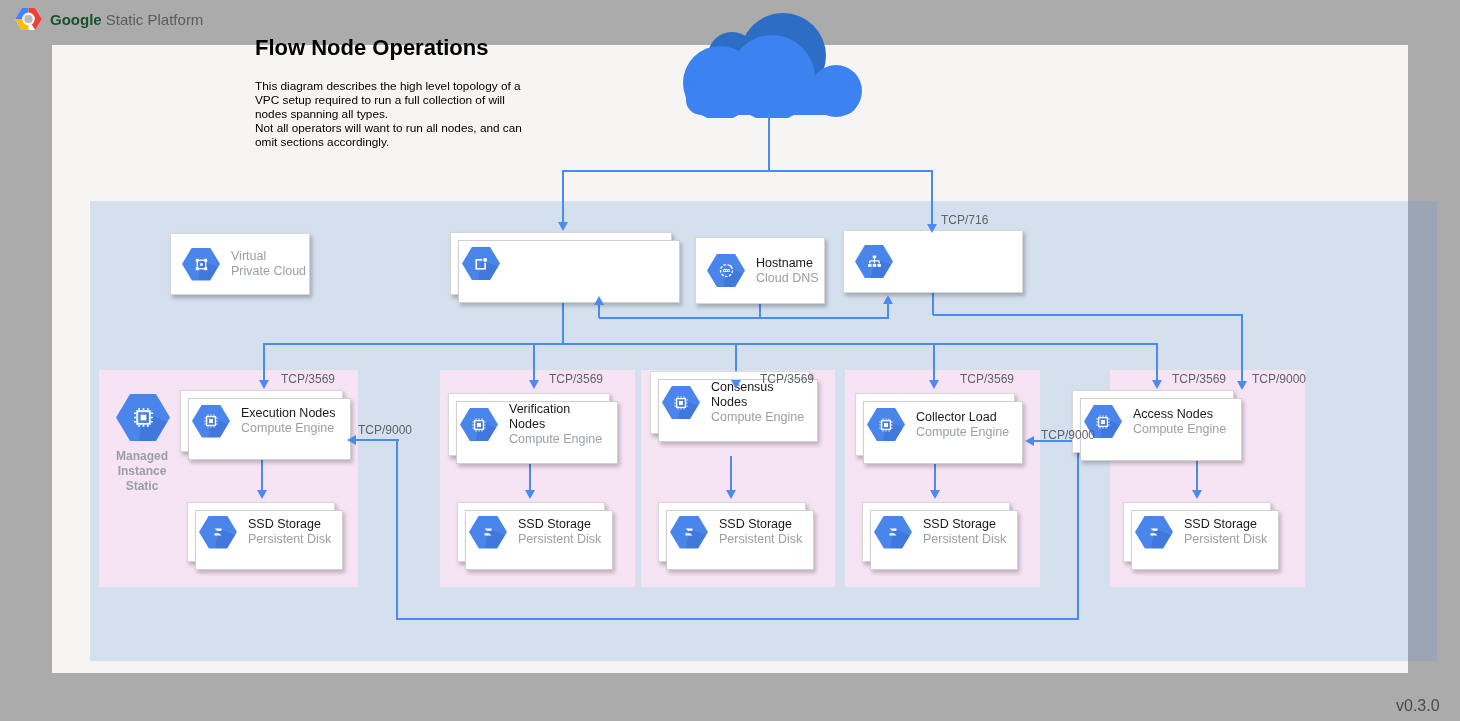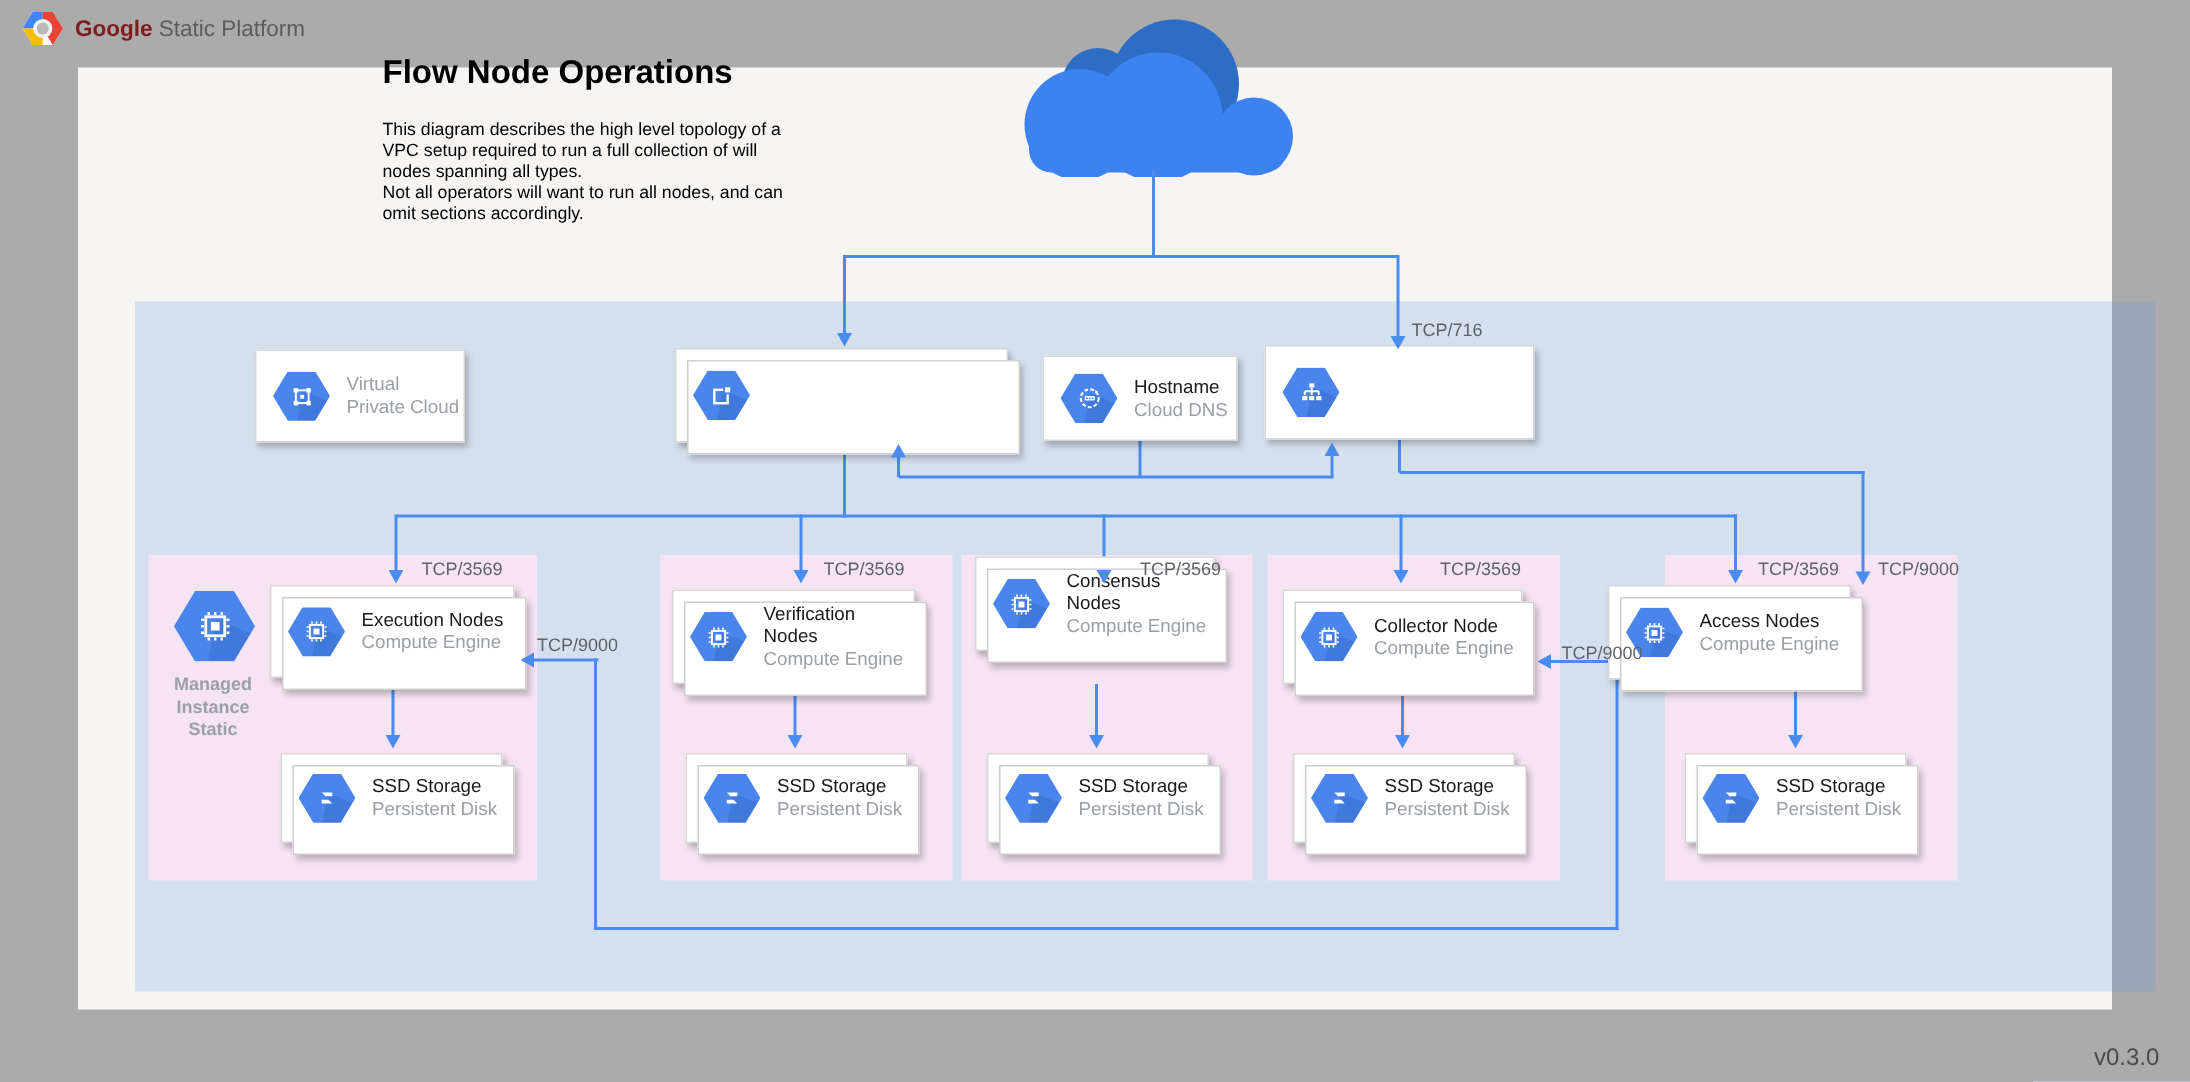--- a/index.html
+++ b/index.html
@@ -14,7 +14,7 @@
 
   
   .brand { position:absolute; left:50px; top:11px; font-size:15px; color:#5c5c5c; }
-  .brand b { color:#7f1d1d; }
+  .brand b { color:#14532d; }
 
   
   .canvas { position:absolute; left:52px; top:45px; width:1356px; height:628px; background:#f7f5f3; }

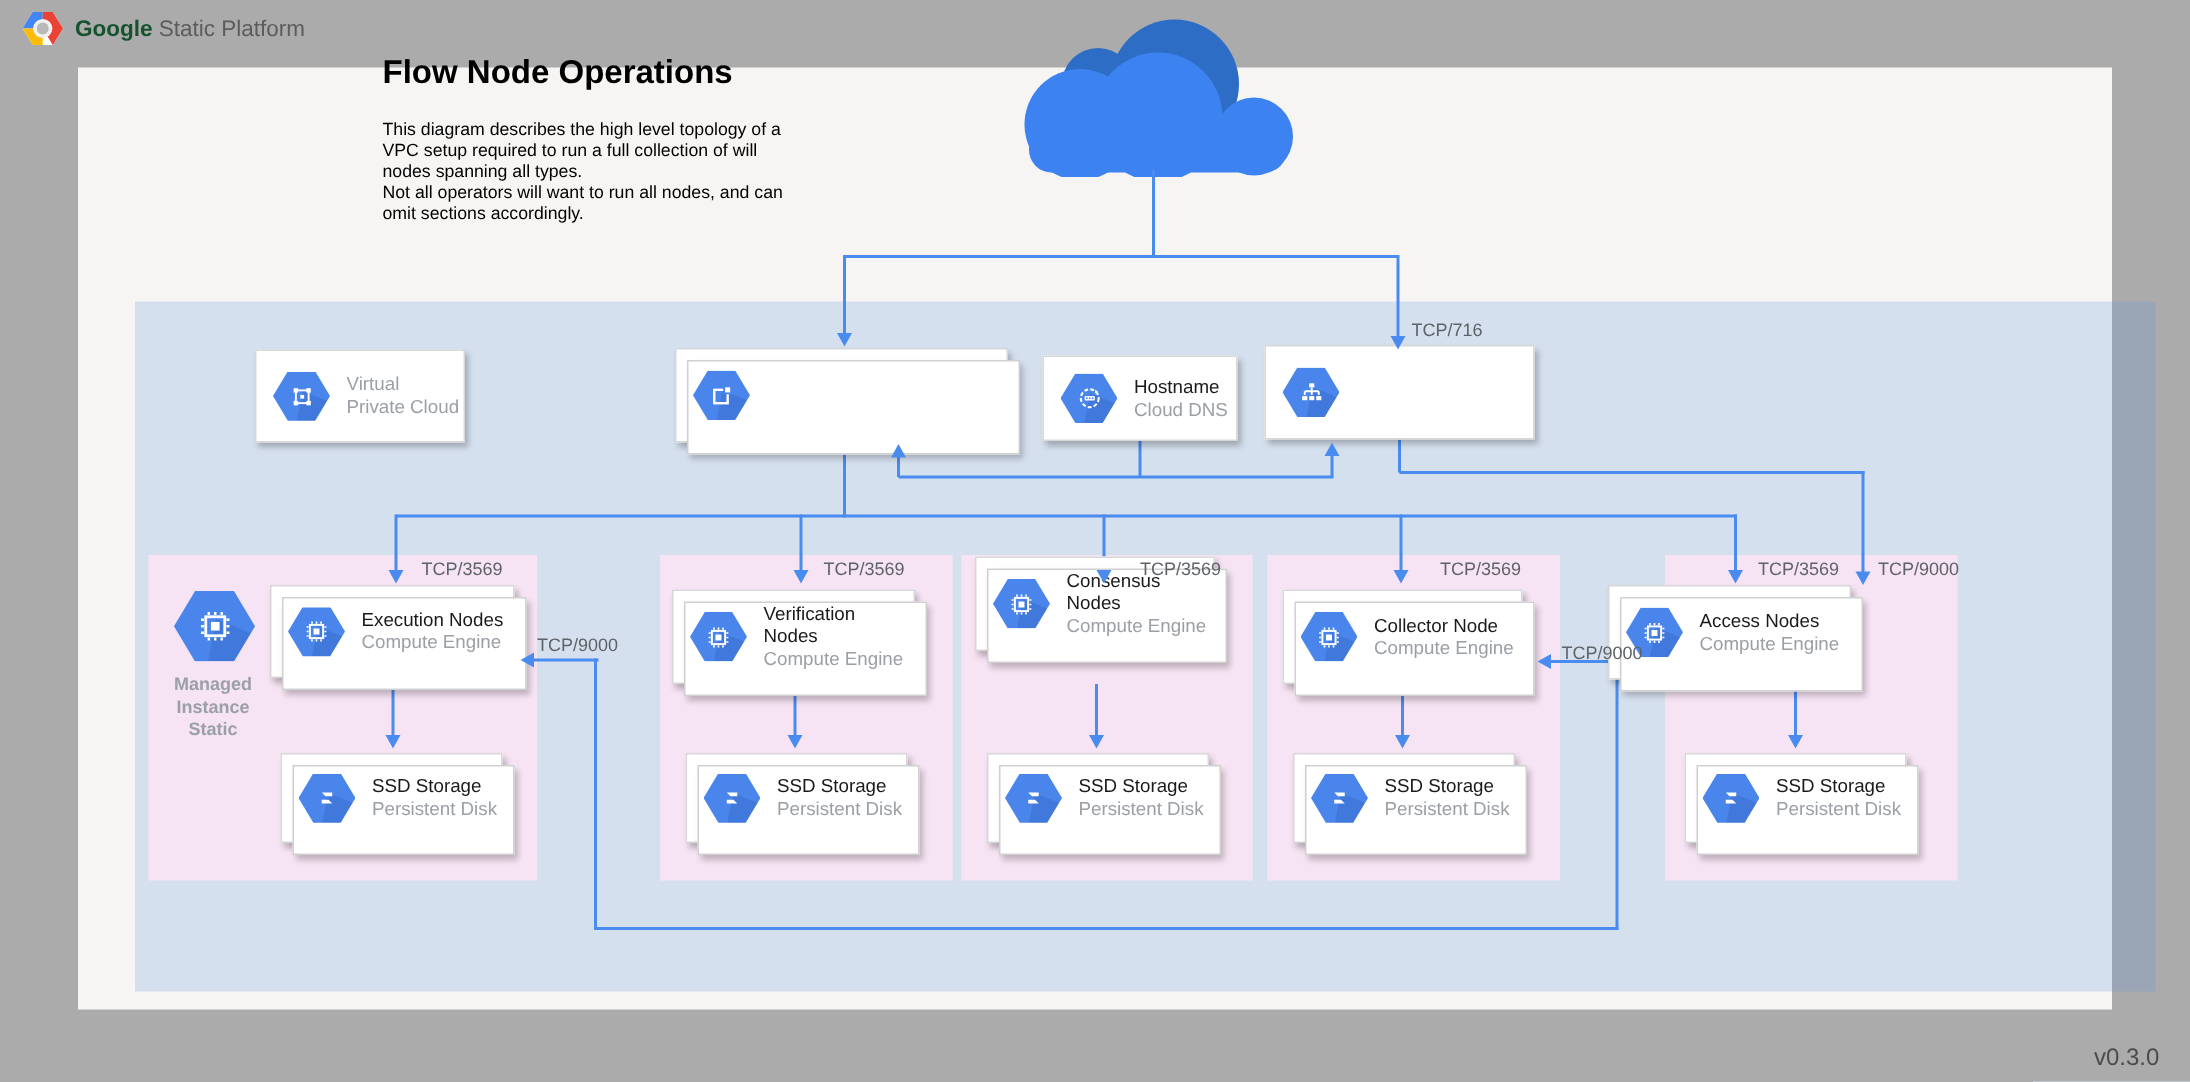--- a/index.html
+++ b/index.html
@@ -122,7 +122,7 @@
   </div>
 </div>
 
-<div class="card" style="left:695px;top:237px;width:130px;height:57px">
+<div class="card" style="left:695px;top:237px;width:130px;height:67px">
   <div class="hex">
     <svg width="17" height="17" viewBox="0 0 16 16">
         <circle cx="8" cy="8" r="5.6" fill="none" stroke="#fff" stroke-width="1.3" stroke-dasharray="2.4 1.4"></circle>

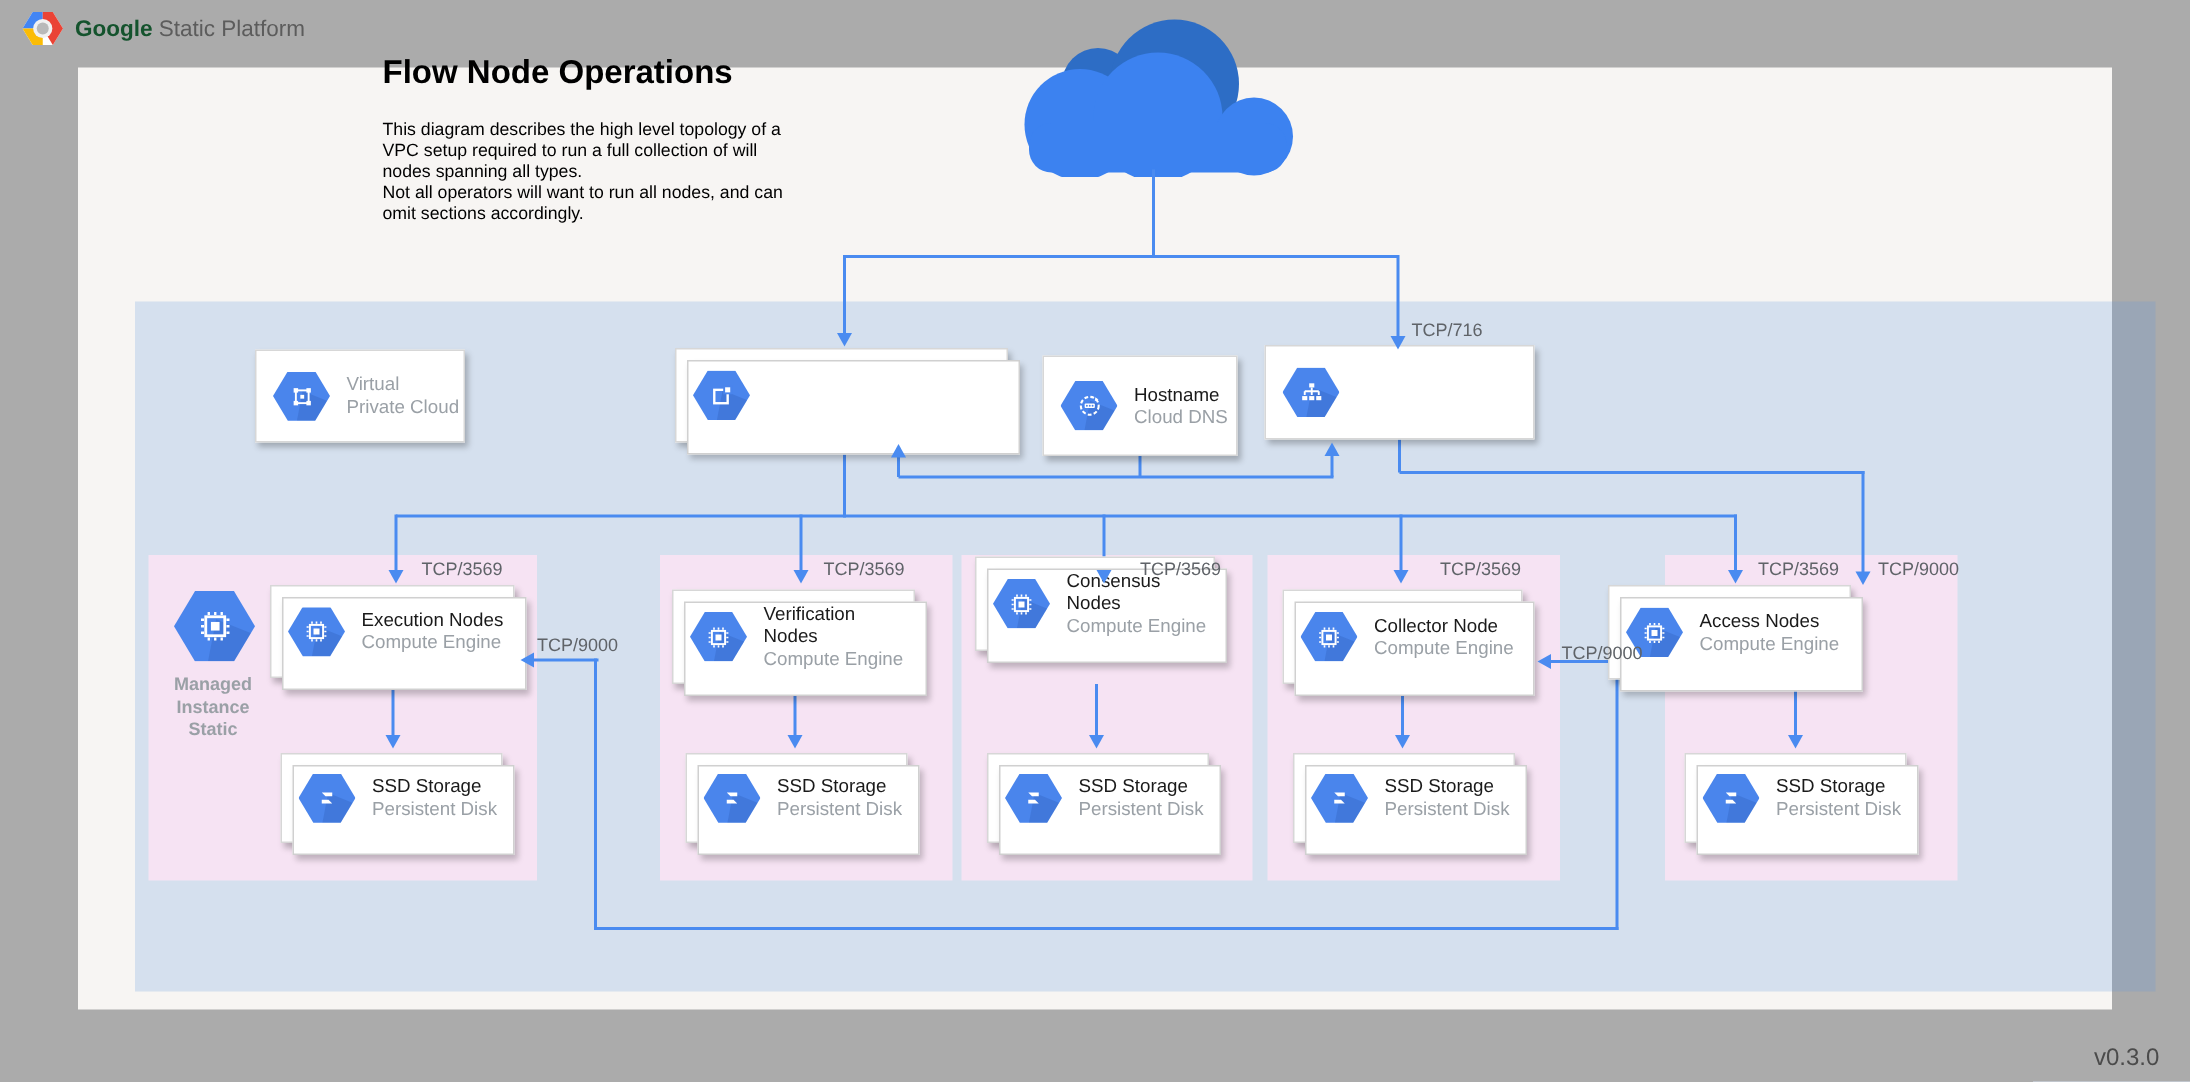--- a/index.html
+++ b/index.html
@@ -249,7 +249,7 @@
       </svg>
     </div>
   <div class="txt">
-      <span class="t1">Collector Node</span>
+      <span class="t1">Collector Load</span>
       <span class="t2">Compute Engine</span>
     </div>
 </div>

